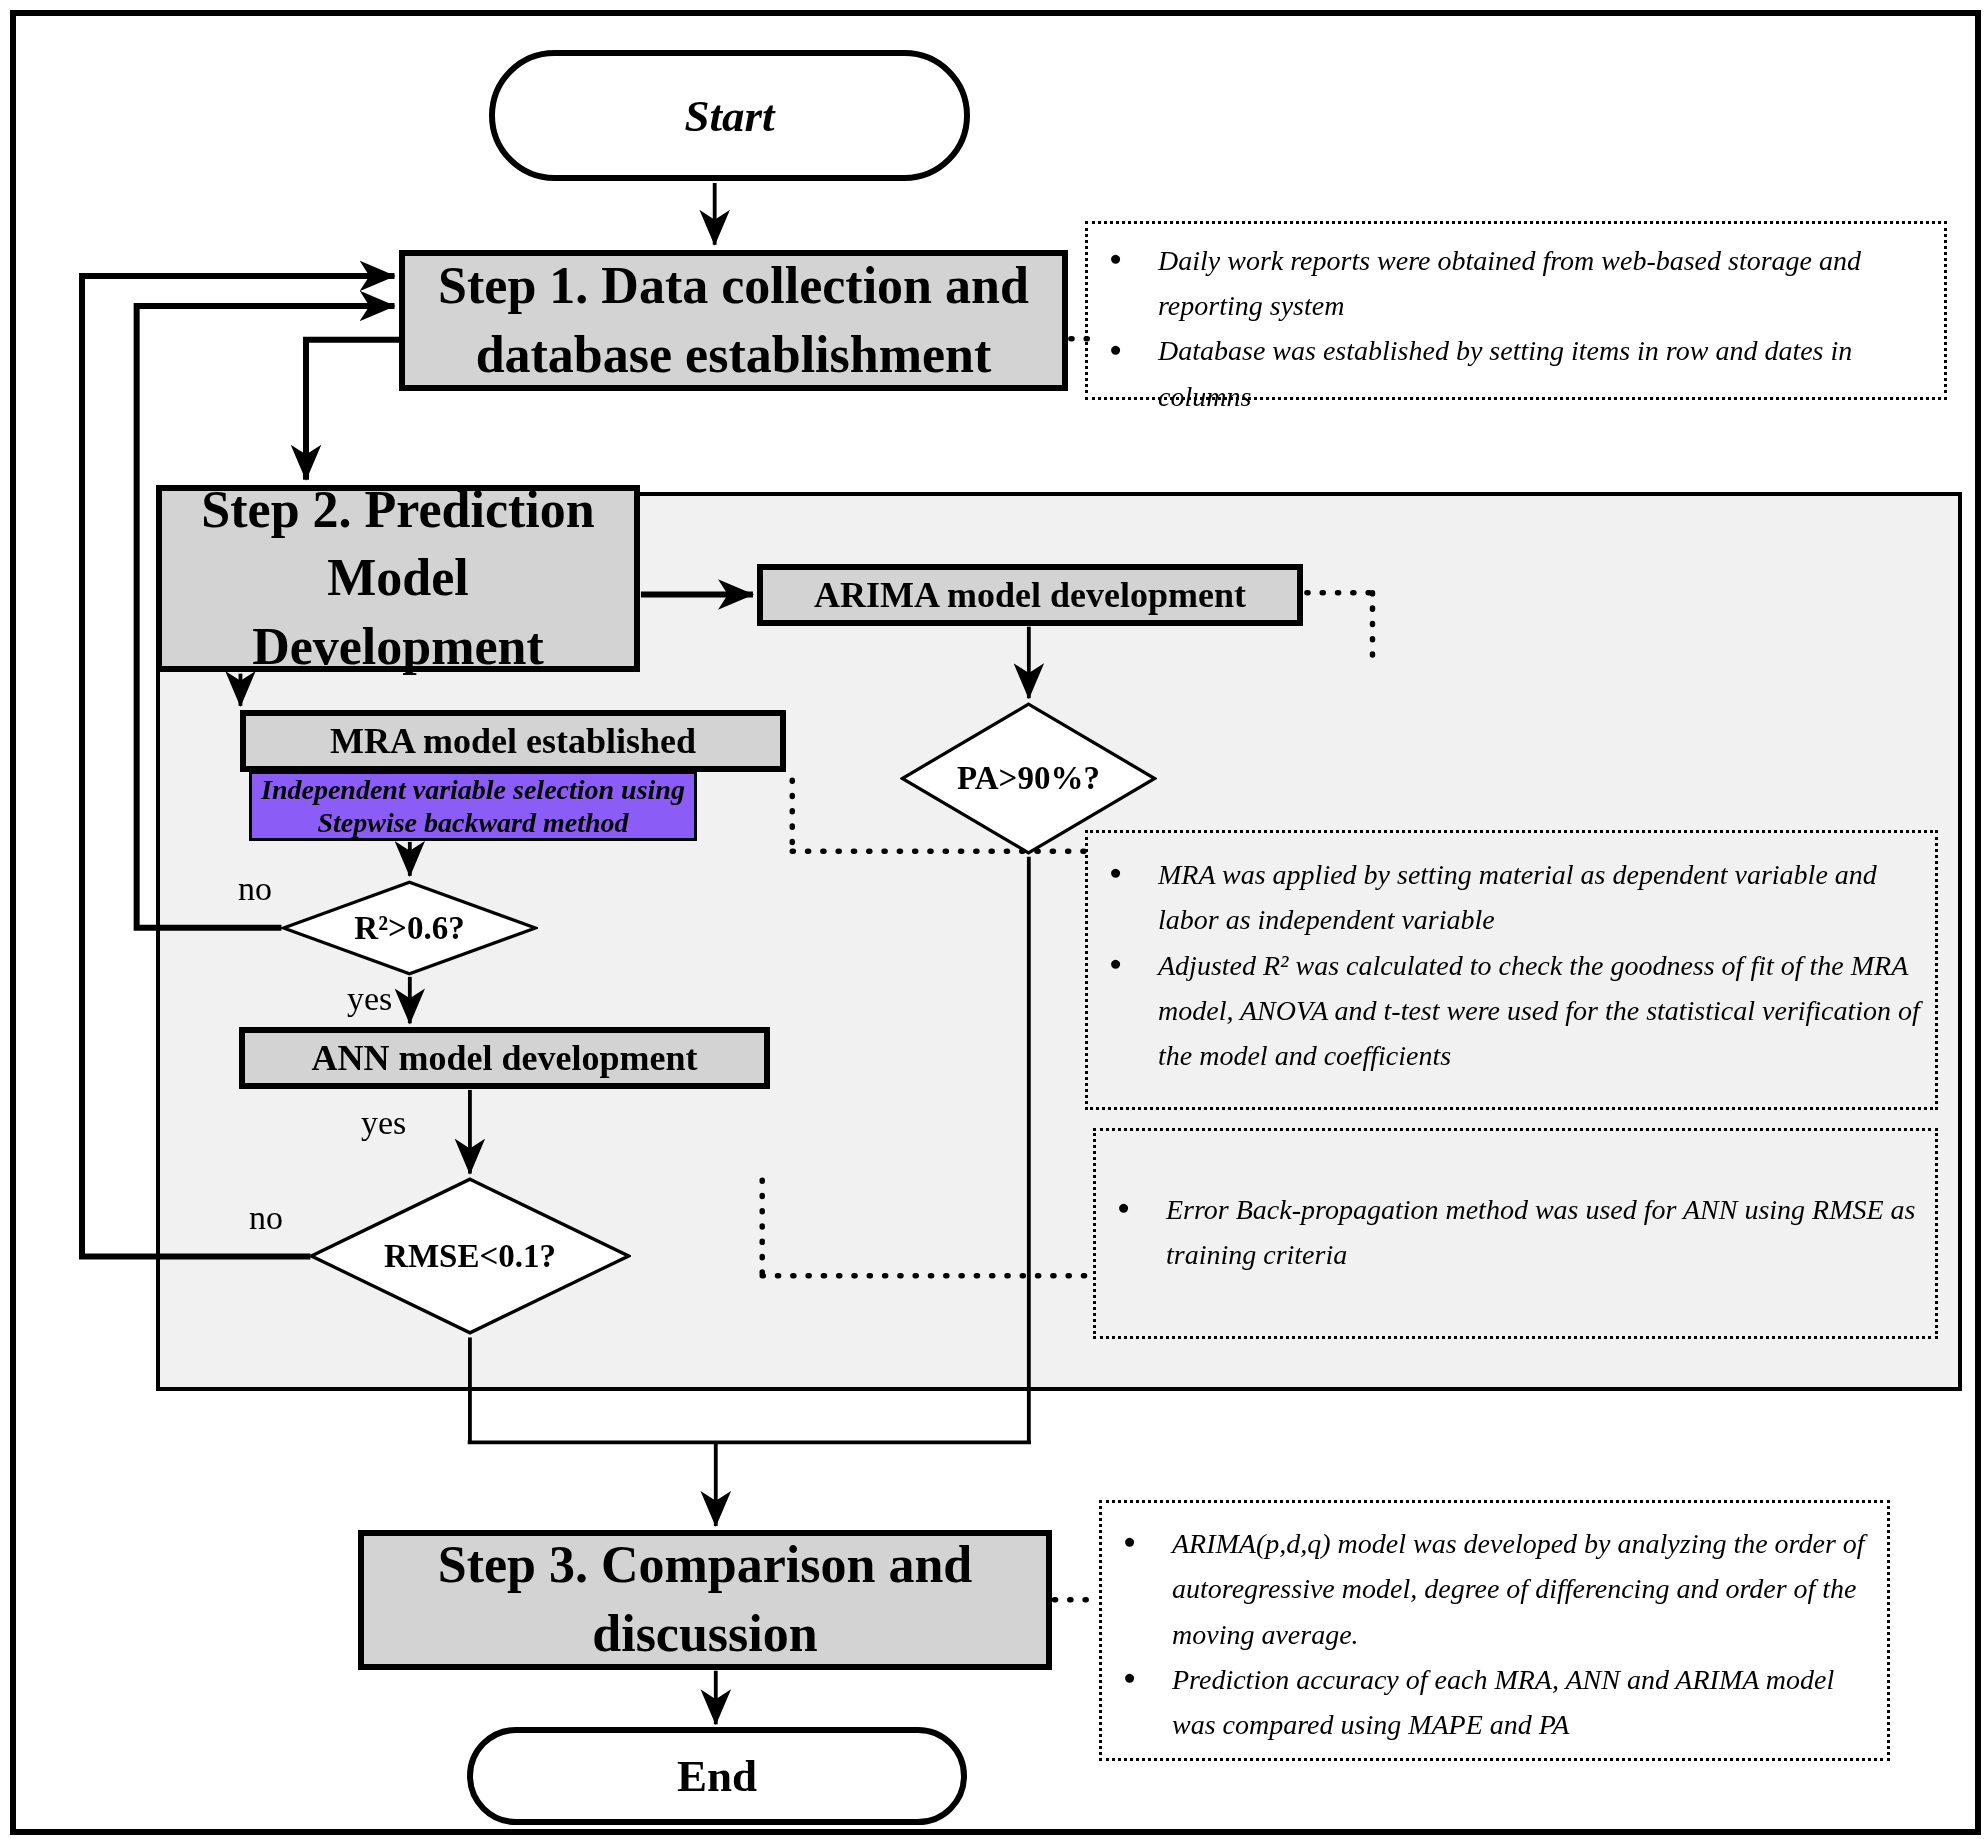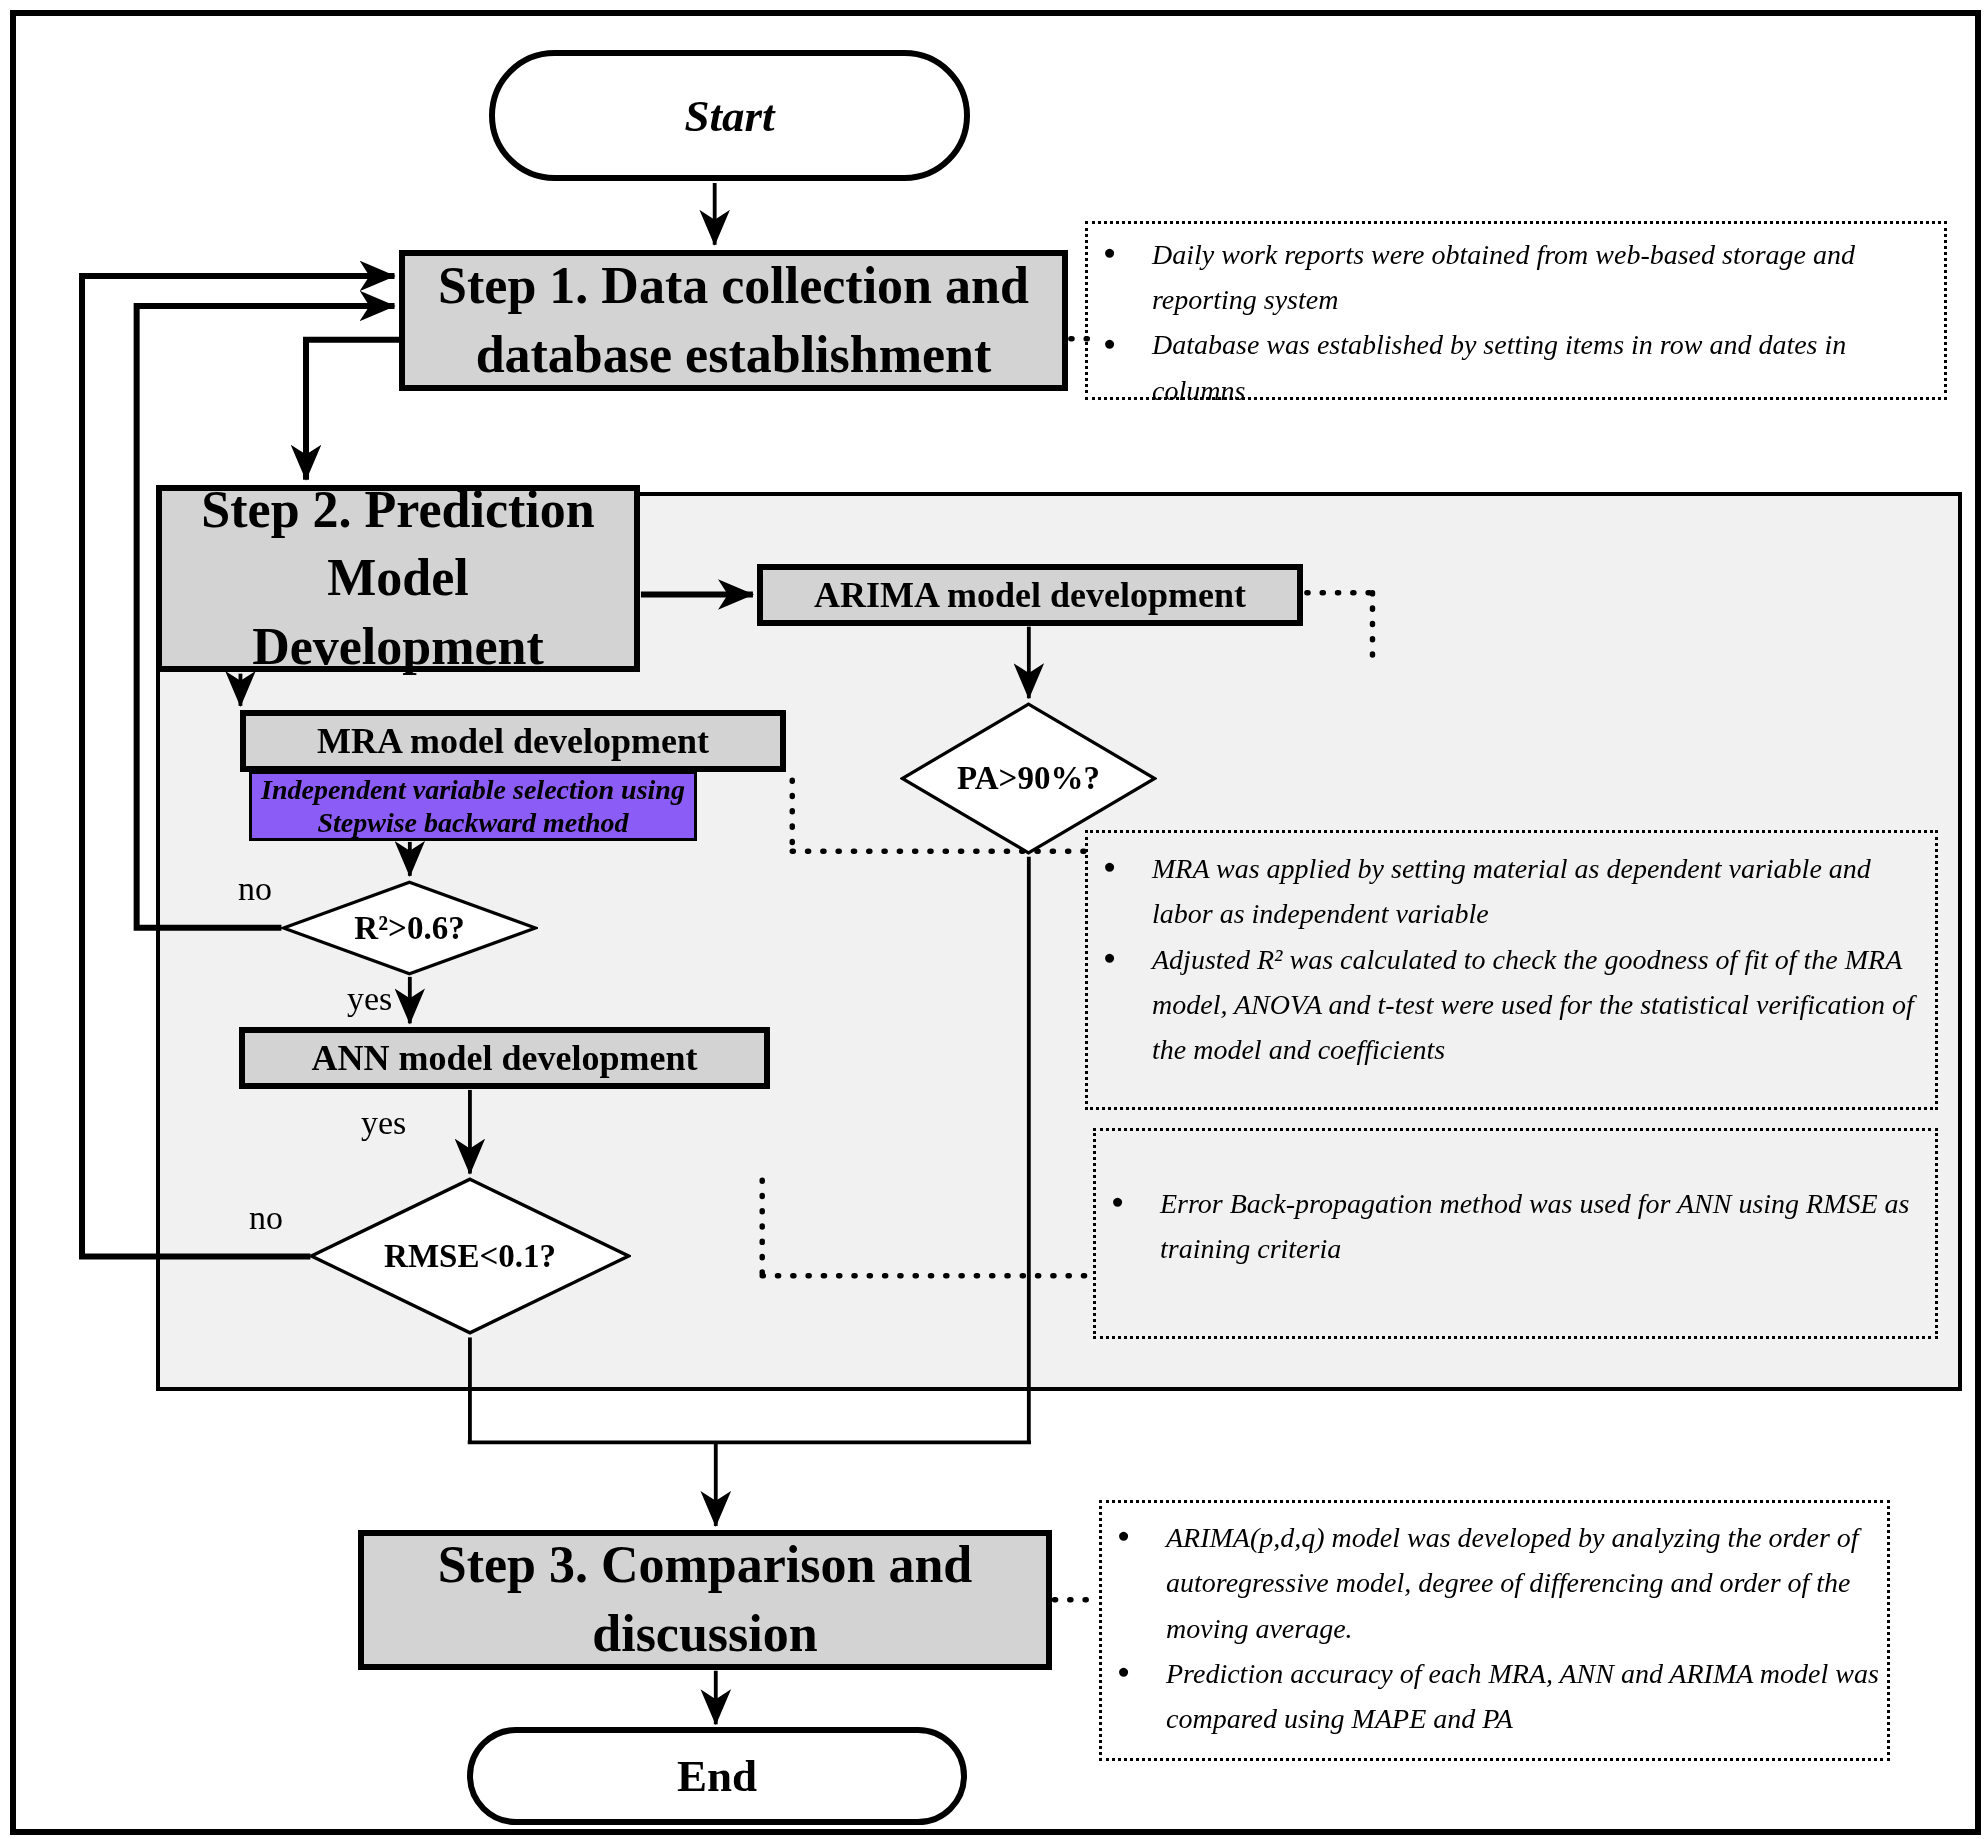--- a/index.html
+++ b/index.html
@@ -26,7 +26,7 @@
         font-weight:bold;font-size:33px;z-index:4;}
   .lbl{position:absolute;font-size:34px;z-index:4;}
   .note{position:absolute;border:3.8px dotted #000;box-sizing:border-box;z-index:3;}
-  .note ul{list-style:none;margin:0;padding:0;}
+  .note ul{list-style:none;margin:6px;padding:0;}
   .note li{position:relative;font-style:italic;font-size:28px;line-height:1.62;
         padding-left:64px;padding-right:5.5px;}
   .note li::before{content:"\25CF";position:absolute;left:15.3px;top:3.3px;

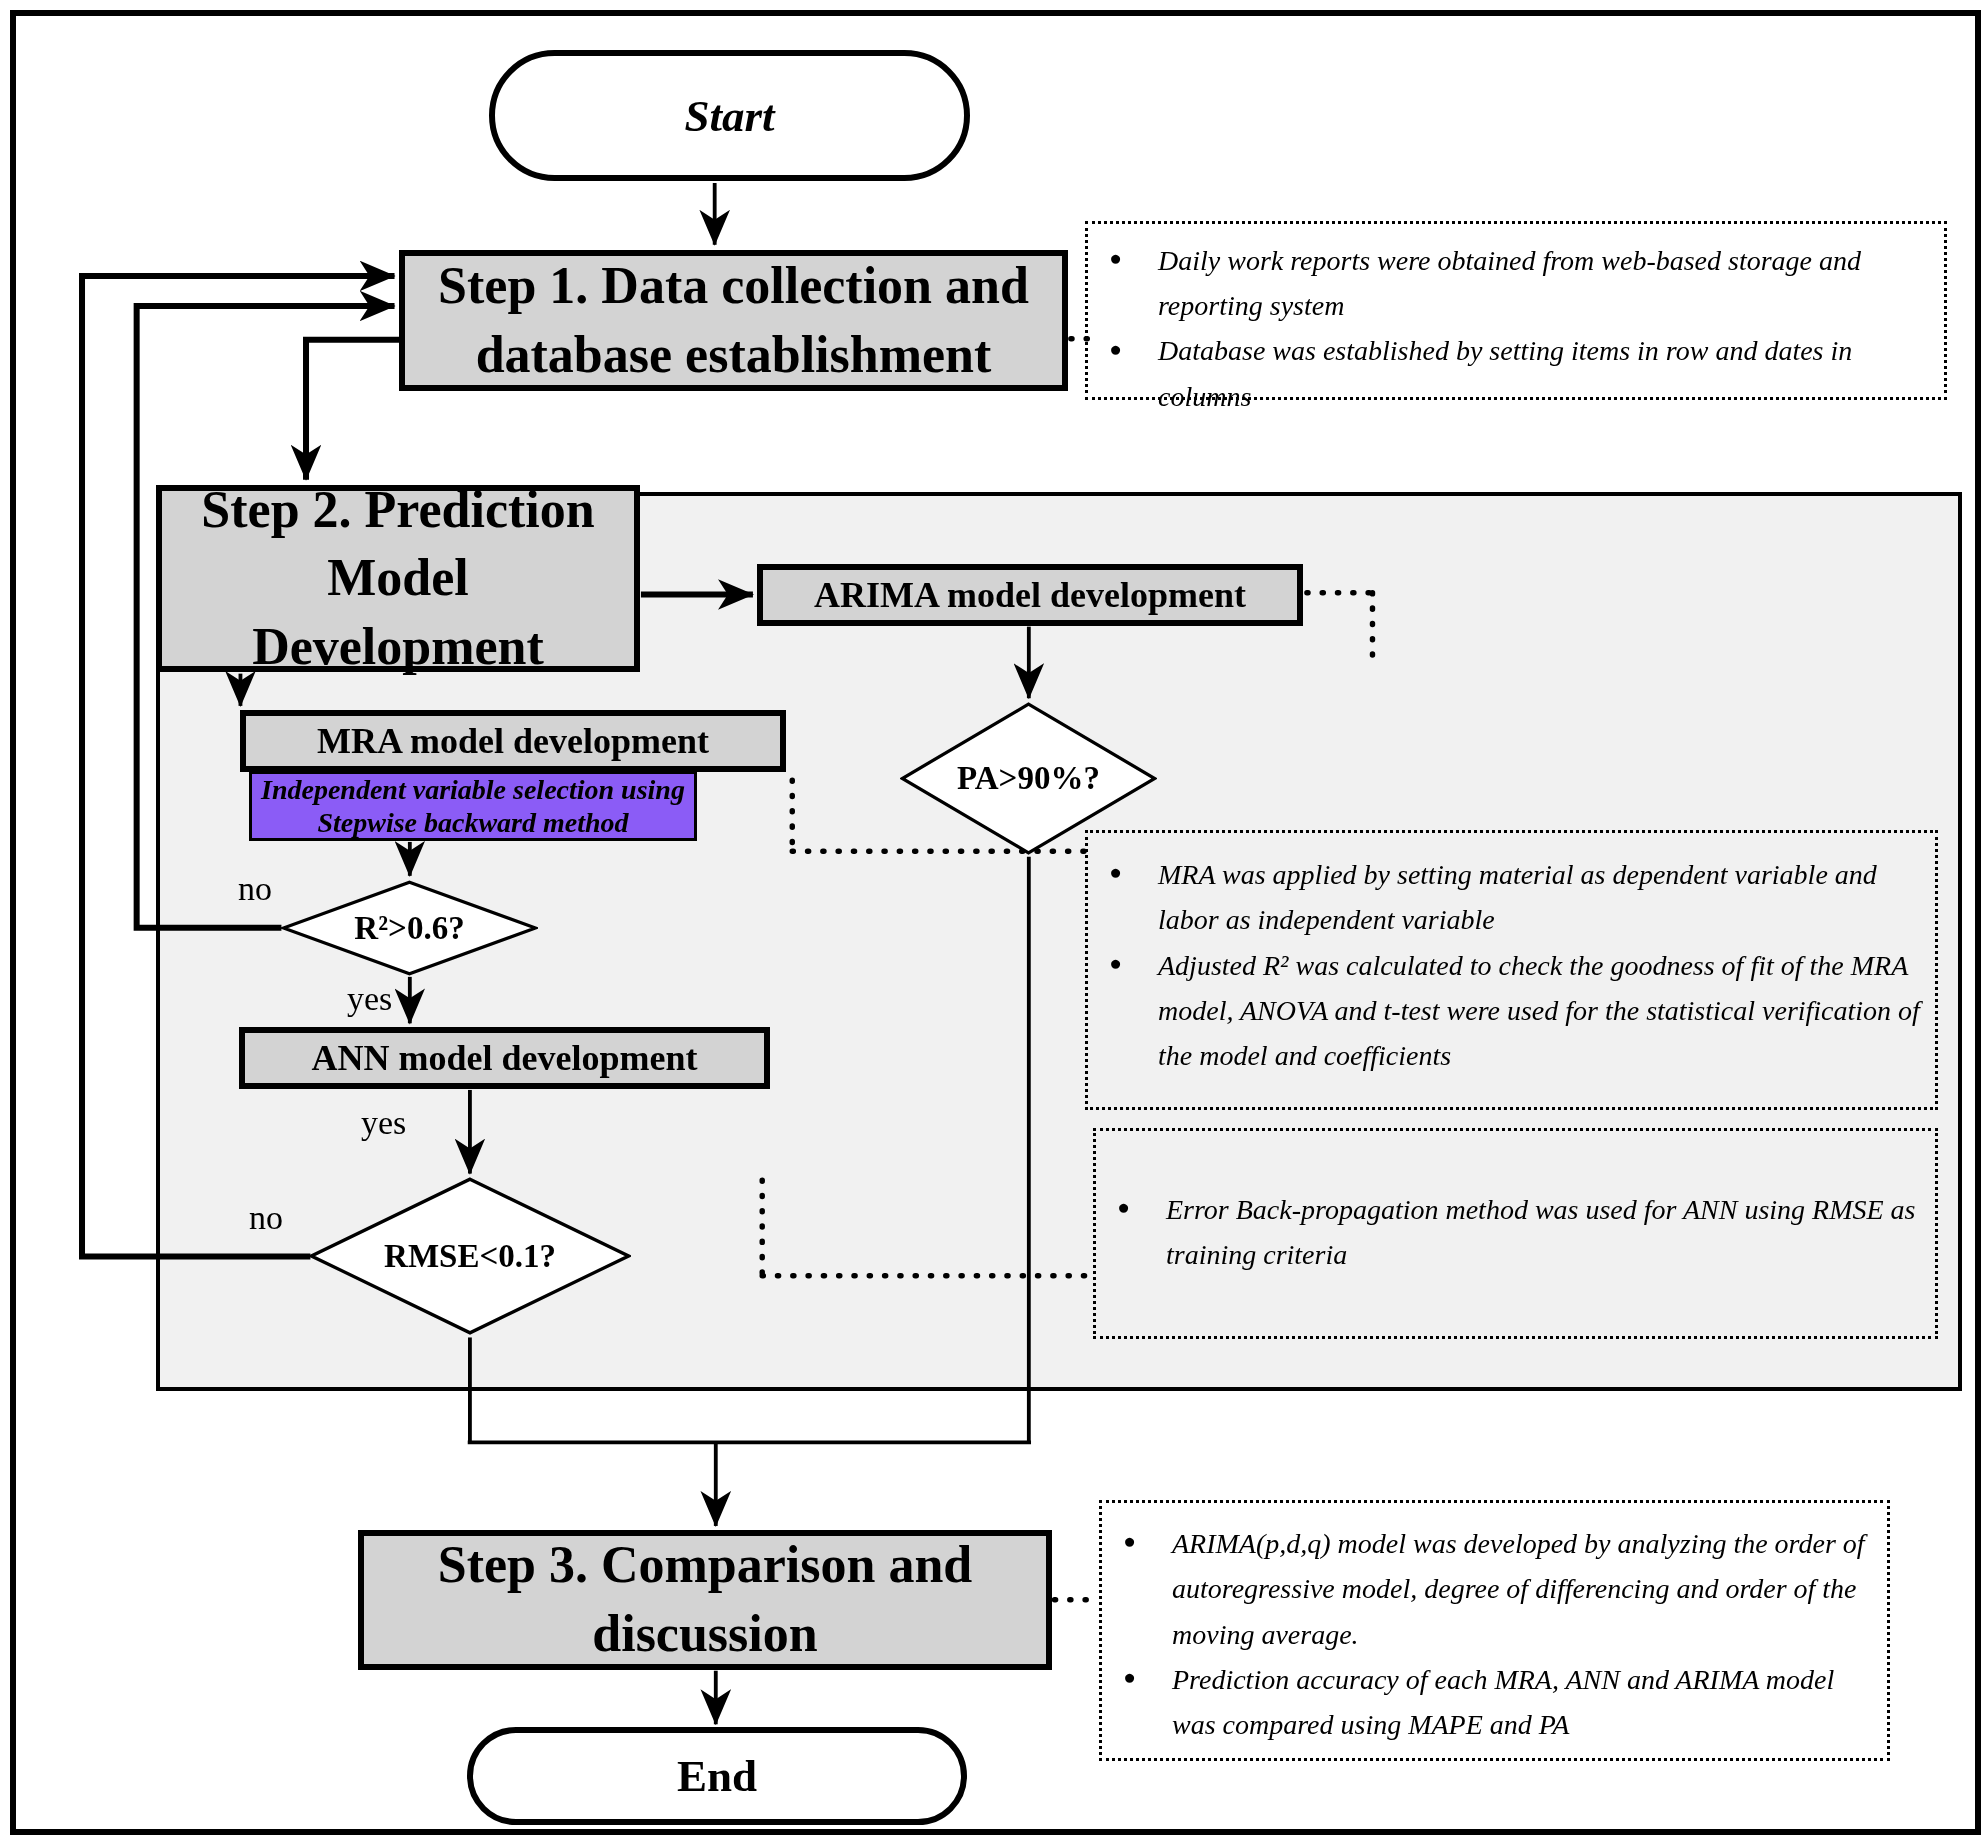--- a/index.html
+++ b/index.html
@@ -88,7 +88,7 @@
 
   <div class="node gbox f66" style="left:757px;top:564px;width:546px;height:62px;">ARIMA model development</div>
 
-  <div class="node gbox f66" style="left:240px;top:710px;width:546px;height:62px;">MRA model development</div>
+  <div class="node gbox f66" style="left:240px;top:710px;width:546px;height:62px;">MRA model established</div>
 
   <div class="node whitebox ml" style="left:249px;top:771px;width:448px;height:70px;">Independent variable selection using
 Stepwise backward method</div>

